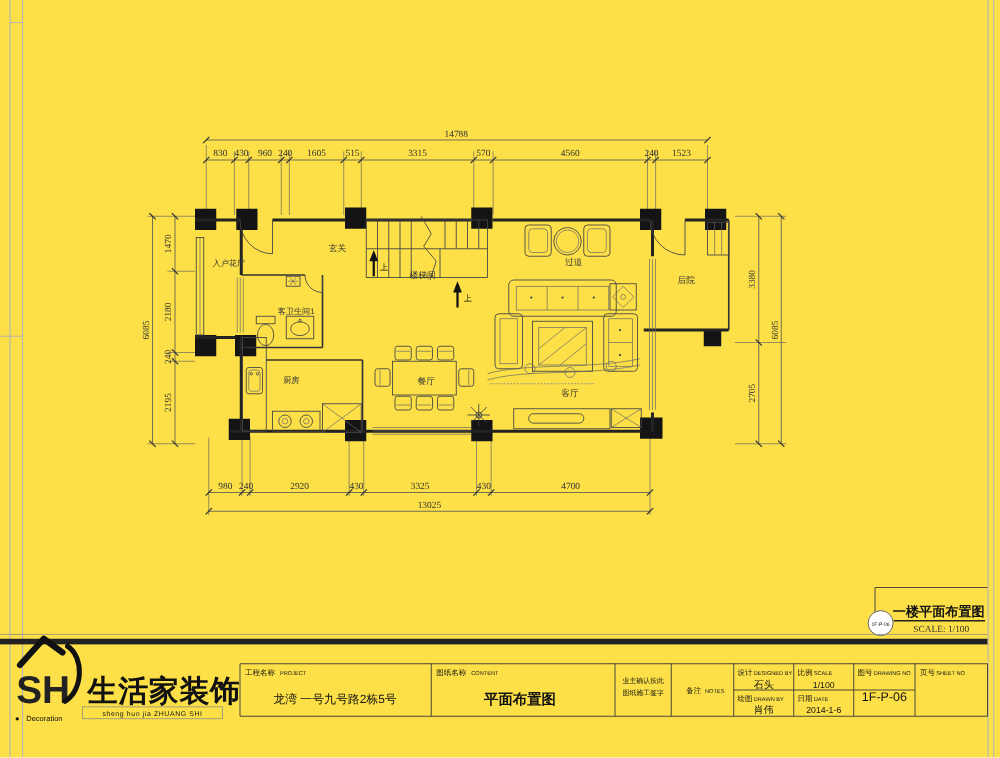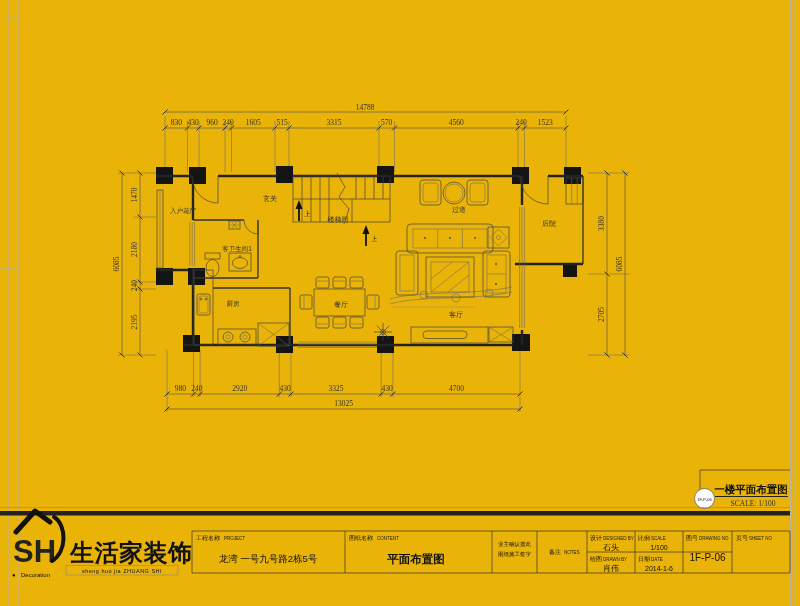--- a/index.html
+++ b/index.html
@@ -3,7 +3,7 @@
 <meta charset="utf-8">
 <style>
   html,body{margin:0;padding:0;background:#fff;}
-  .sheet{position:relative;width:800px;height:606px;background:#eab308;overflow:hidden;}
+  .sheet{position:relative;width:800px;height:606px;background:#fde047;overflow:hidden;}
   svg text{font-family:"Liberation Serif","DejaVu Serif",serif;fill:#222;}
   .dim{font-size:7.5px;text-anchor:middle;fill:#333;}
   .room{font-family:"Liberation Sans","DejaVu Sans",sans-serif;font-size:7px;text-anchor:middle;fill:#333;}

